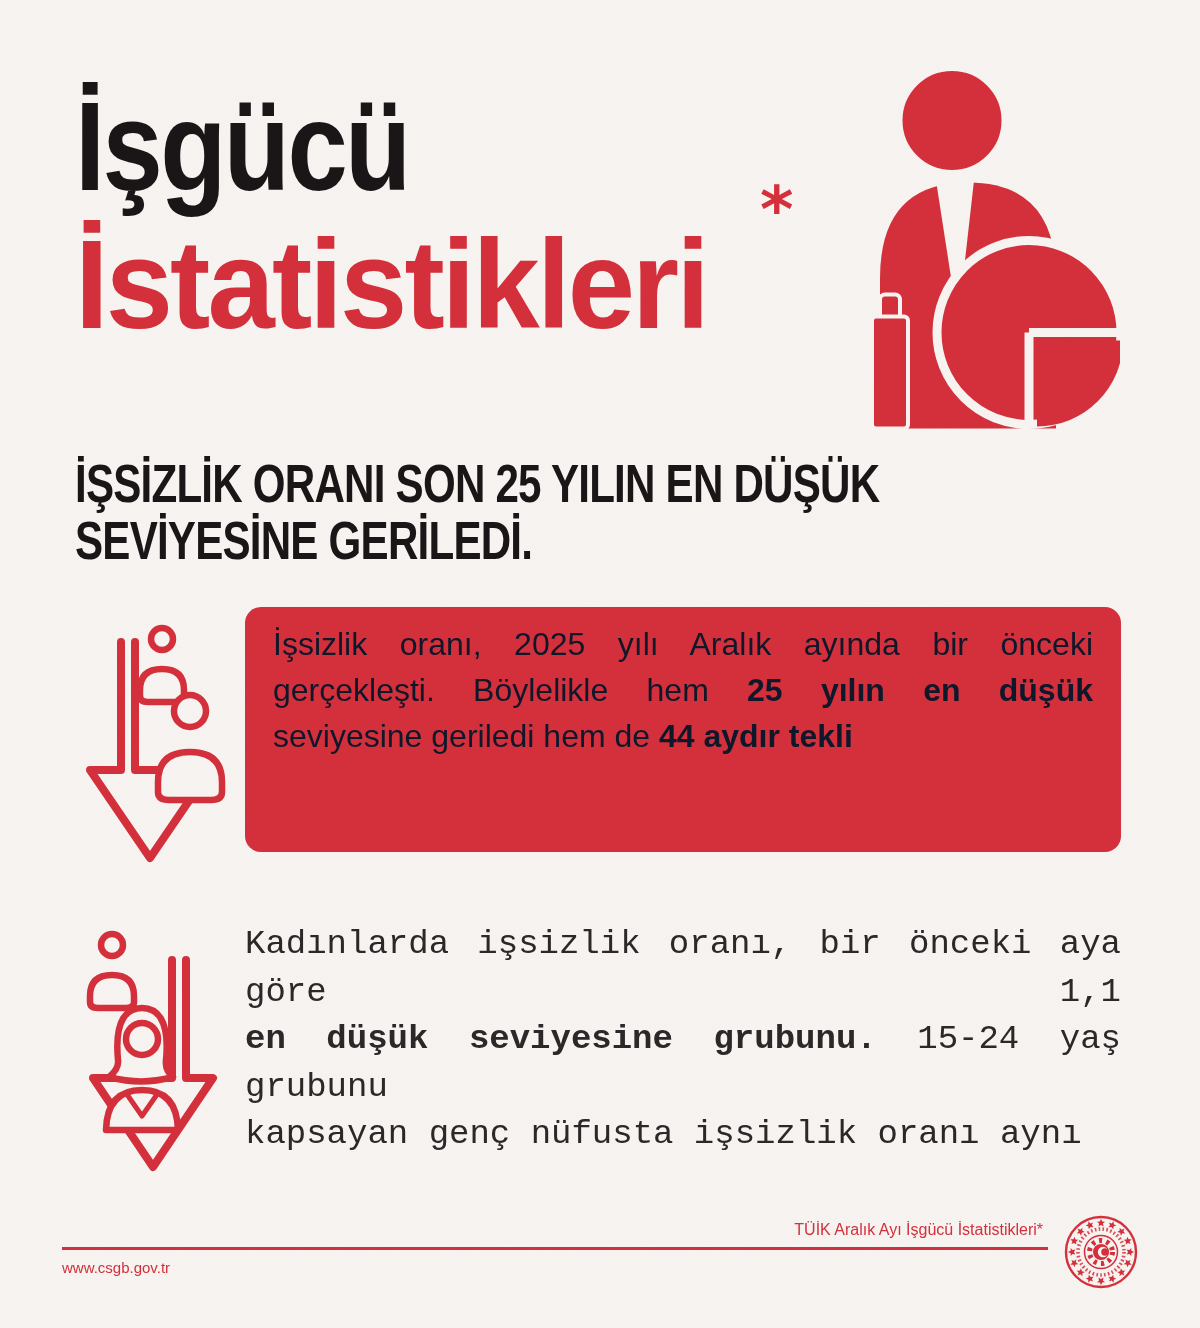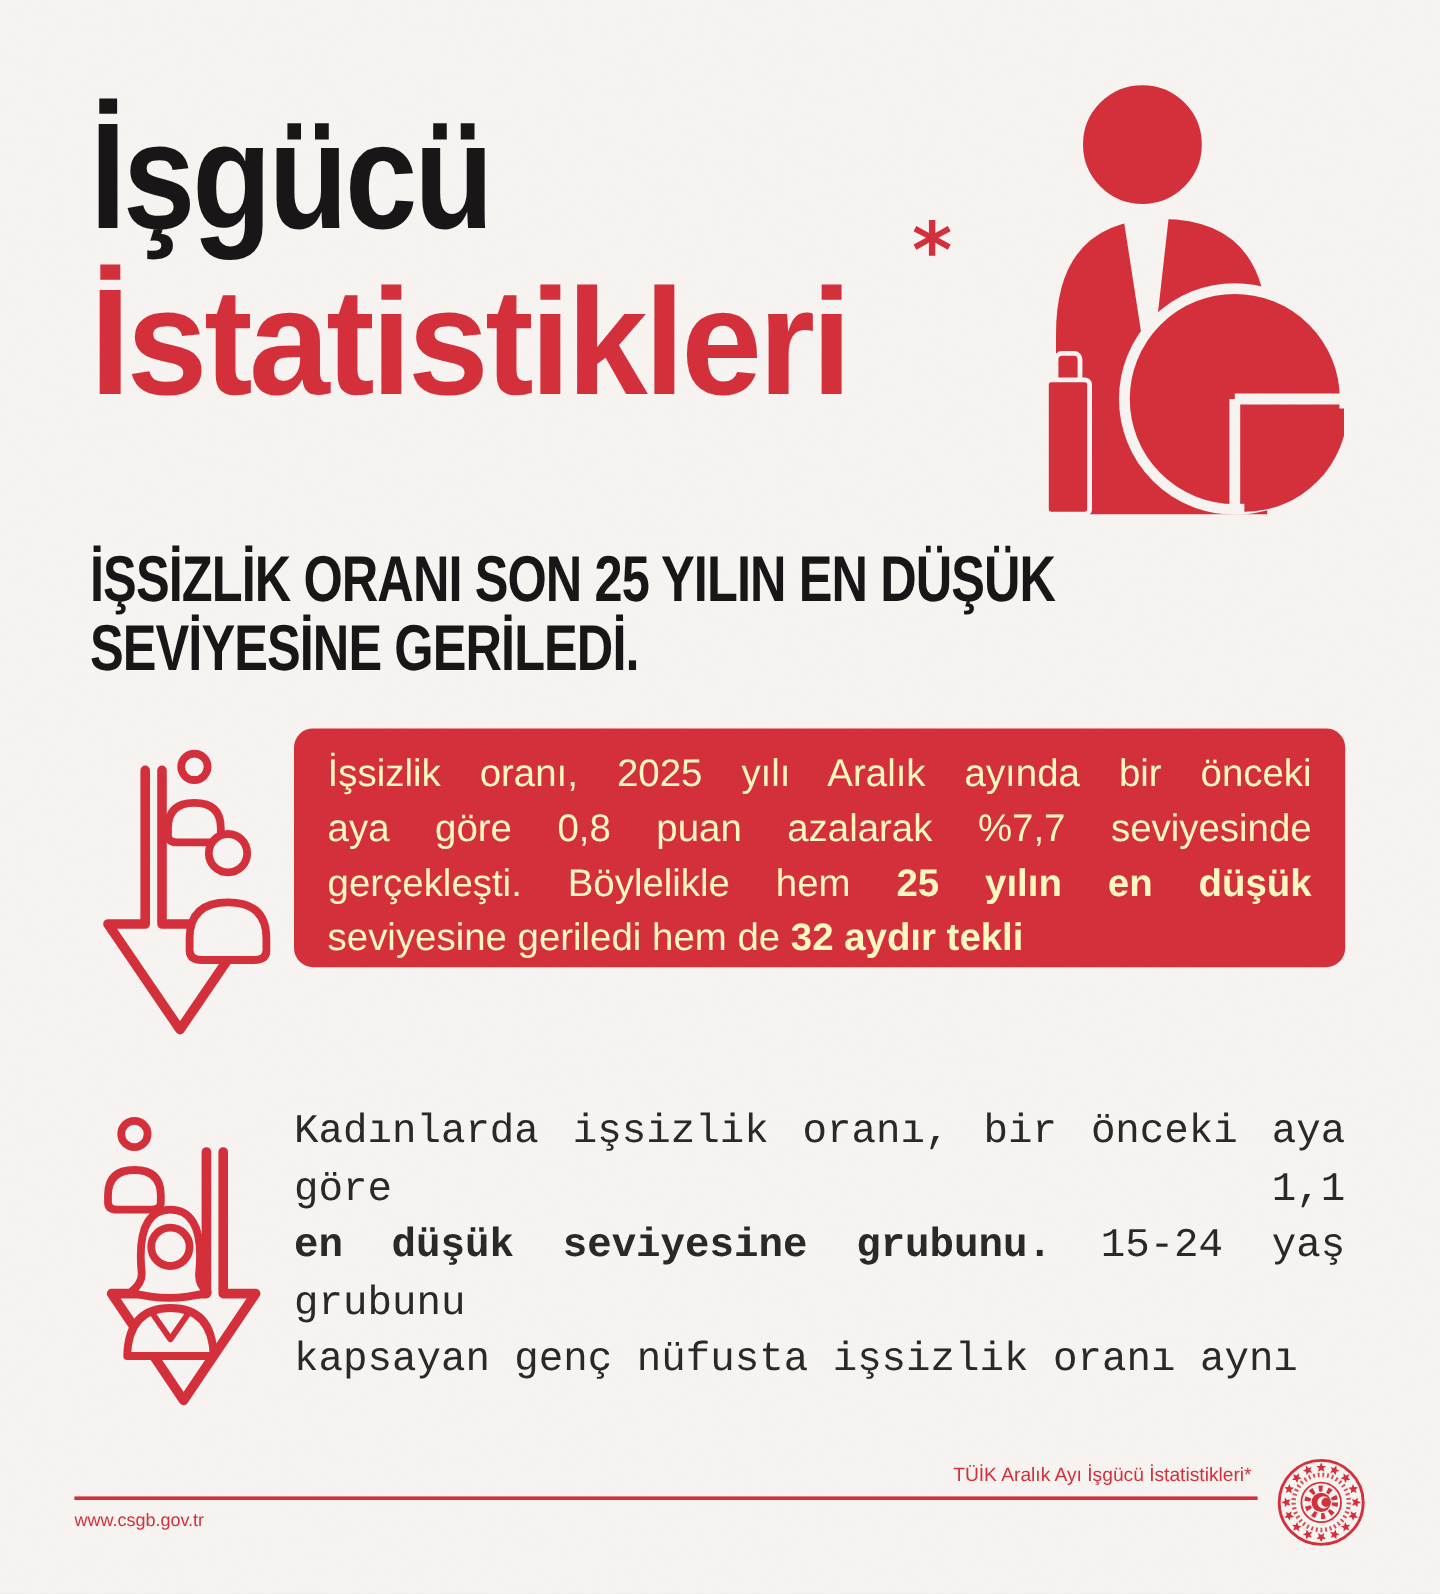--- a/index.html
+++ b/index.html
@@ -38,9 +38,9 @@
 
   
   .callout{
-    left:245px;top:607px;width:876px;height:199px;box-sizing:border-box;
+    left:245px;top:607px;width:876px;height:245px;box-sizing:border-box;
     background:var(--red);border-radius:16px;padding:15px 28px;
-    color:#fef9c3;font-size:32px;
+    color:#0f172a;font-size:32px;
   }
   .callout .jline{line-height:45.8px;}
 

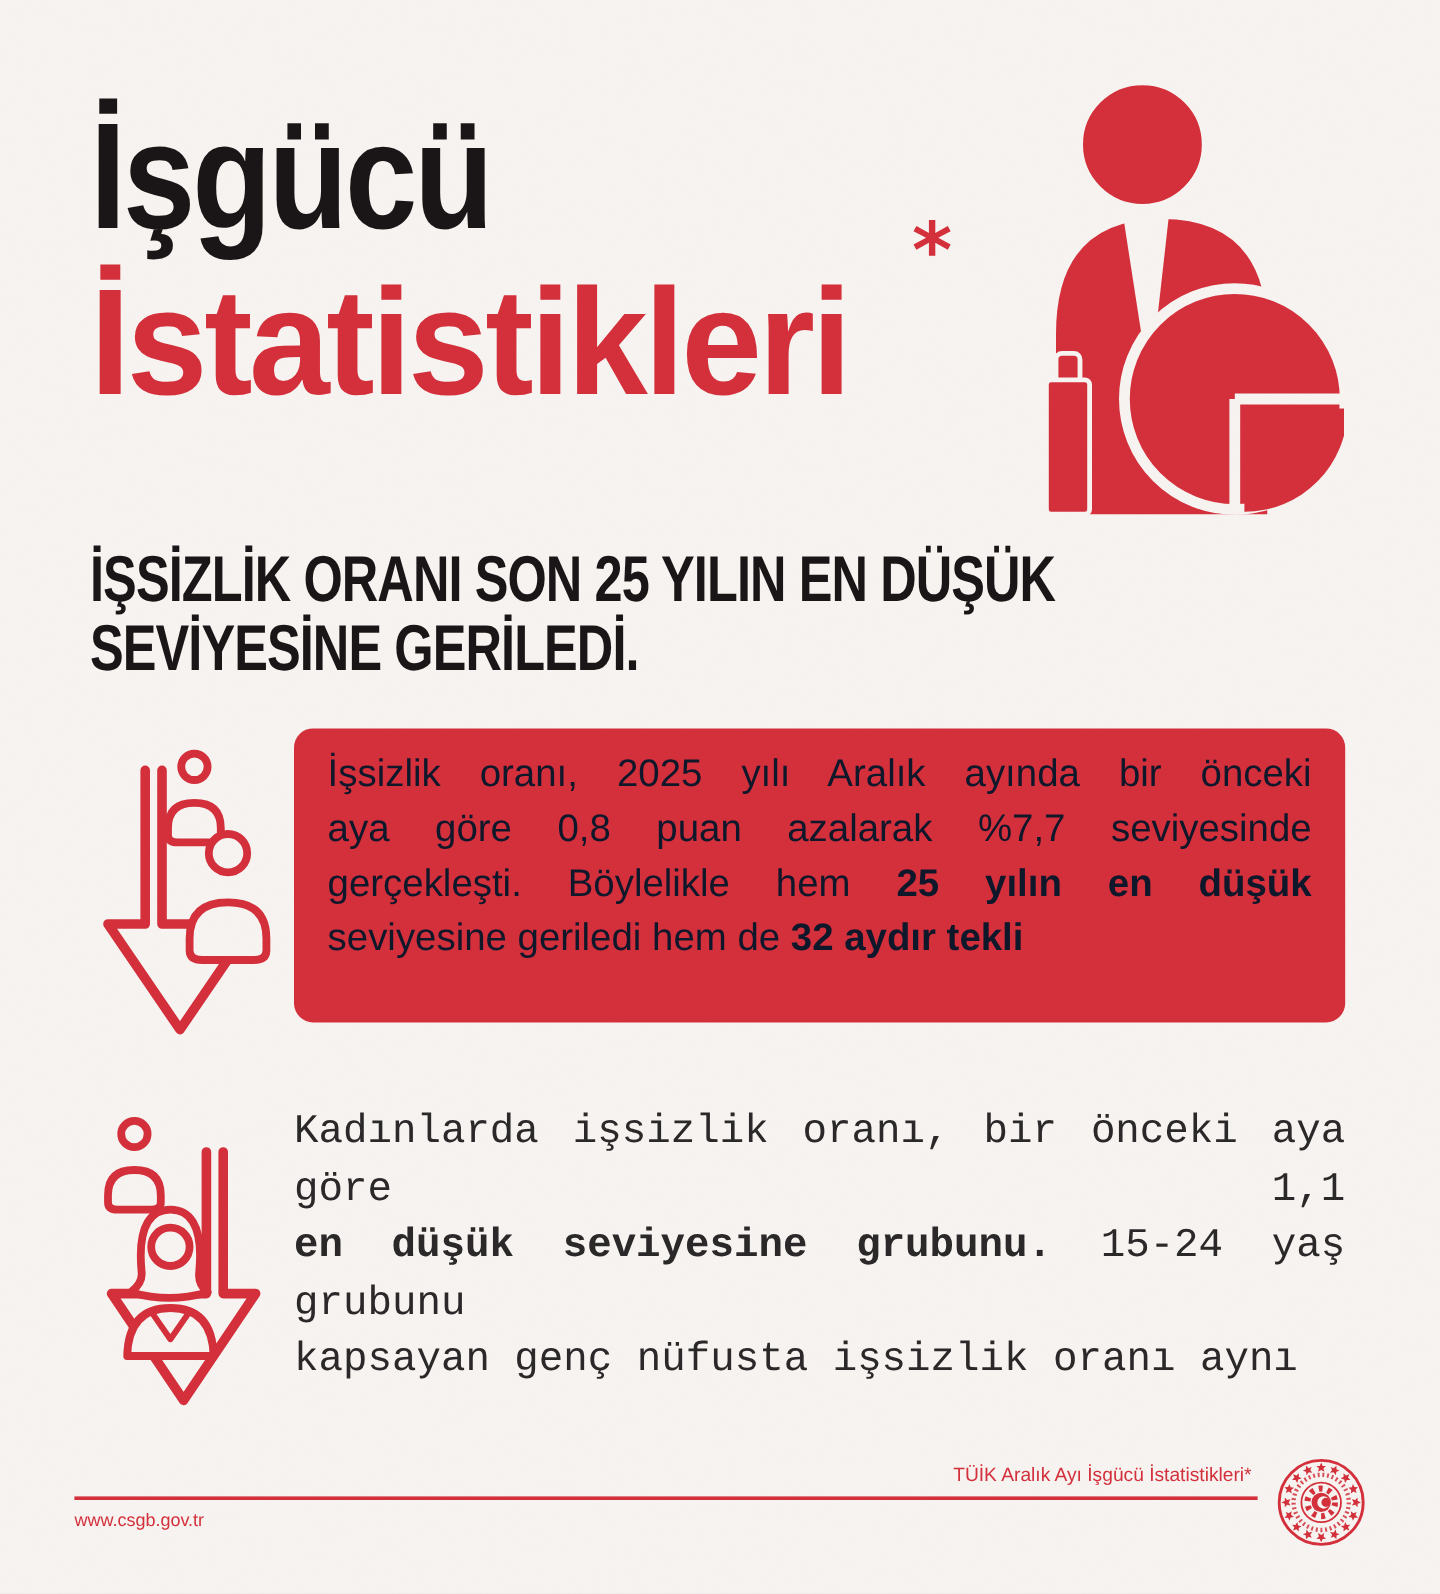--- a/index.html
+++ b/index.html
@@ -115,7 +115,6 @@
 
   <div class="abs callout jlines">
       <div class="jline"><span>İşsizlik oranı, 2025 yılı Aralık ayında bir önceki</span></div>
-      <div class="jline"><span>aya göre 0,8 puan azalarak %7,7 seviyesinde</span></div>
       <div class="jline"><span>gerçekleşti. Böylelikle hem </span><span class="b">25 yılın en düşük</span></div>
       <div class="jline"><span>seviyesine geriledi hem de </span><span class="b">32 aydır tekli</span></div>
     </div>

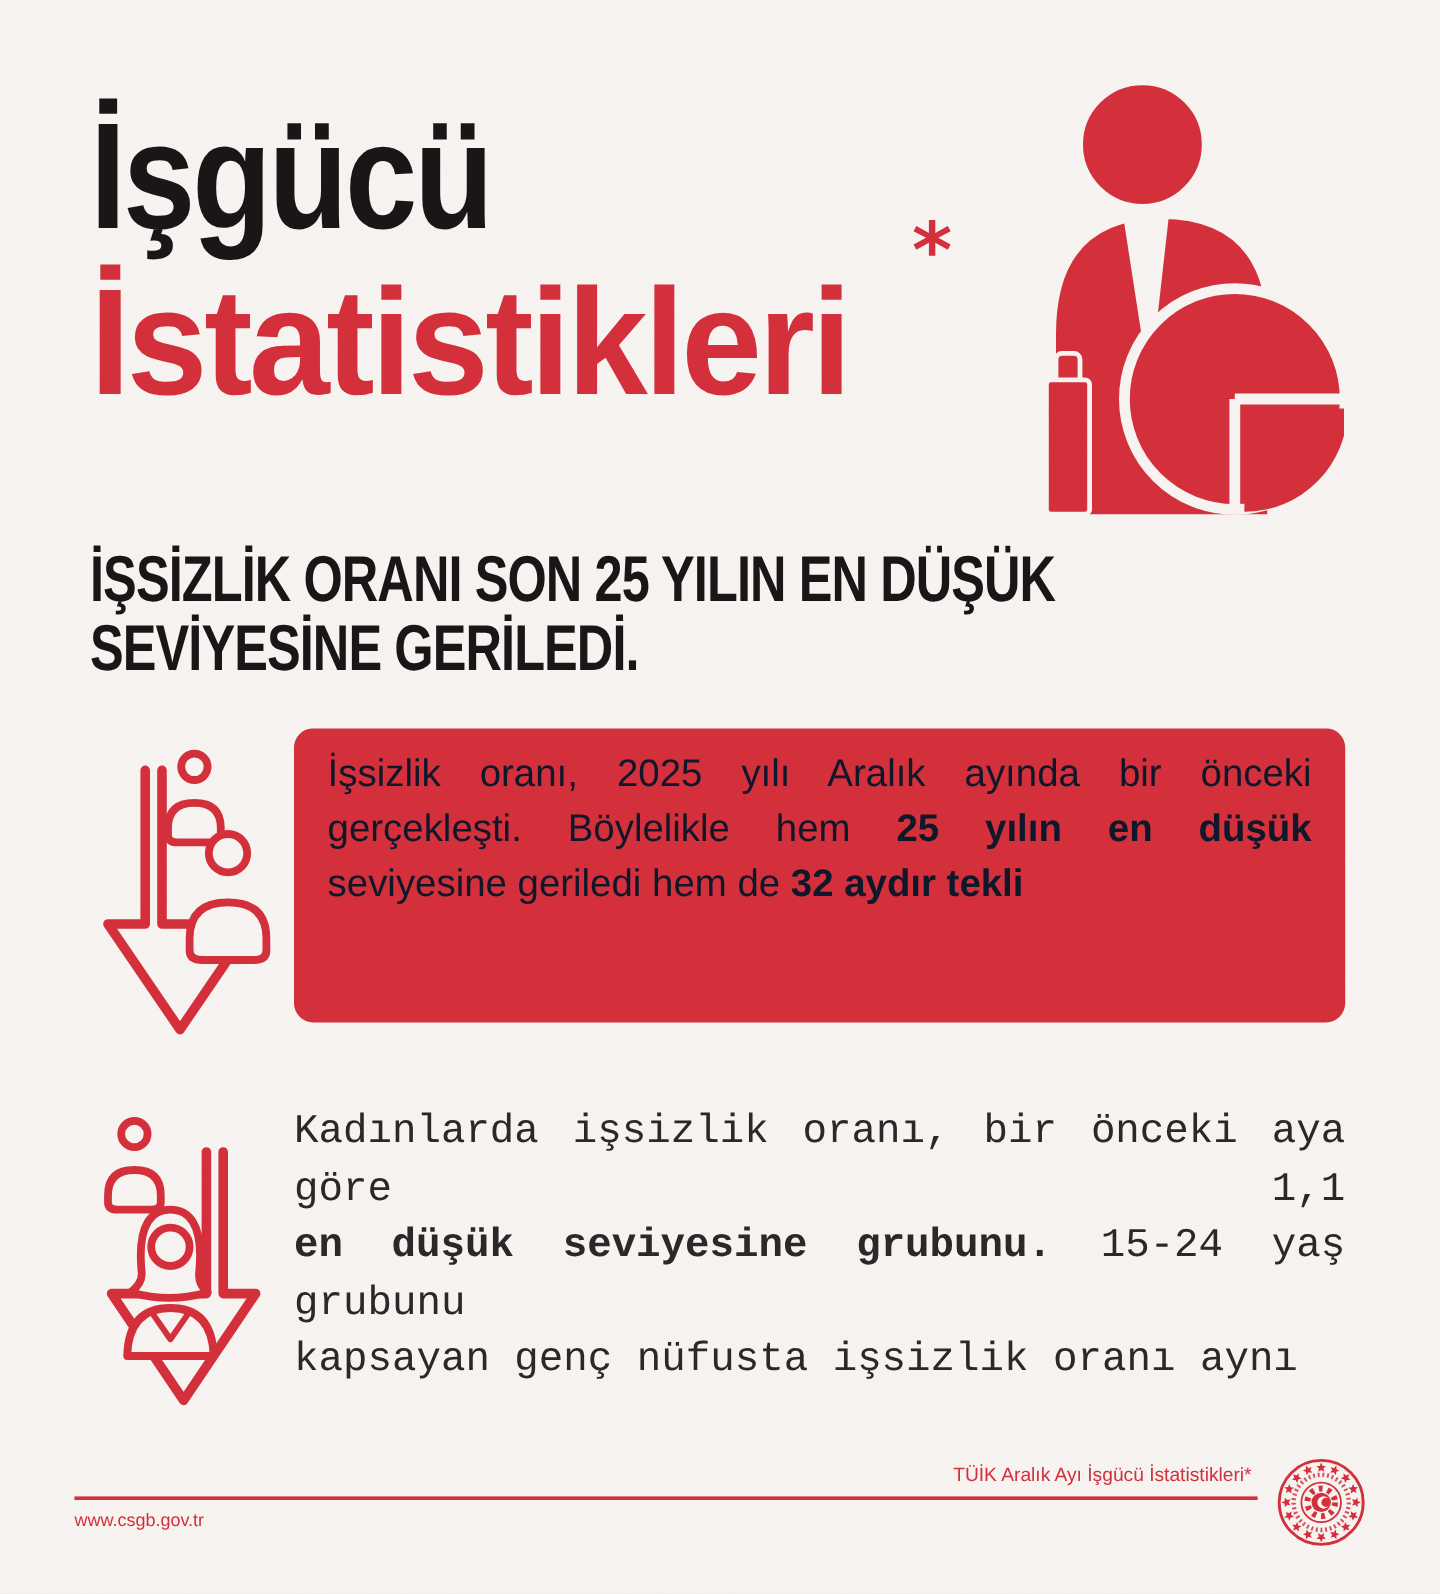--- a/index.html
+++ b/index.html
@@ -116,7 +116,7 @@
   <div class="abs callout jlines">
       <div class="jline"><span>İşsizlik oranı, 2025 yılı Aralık ayında bir önceki</span></div>
       <div class="jline"><span>gerçekleşti. Böylelikle hem </span><span class="b">25 yılın en düşük</span></div>
-      <div class="jline"><span>seviyesine geriledi hem de </span><span class="b">32 aydır tekli</span></div>
+      <div class="jline"><span>seviyesine geriledi hem de </span><span class="b">44 aydır tekli</span></div>
     </div>
 
   <div class="abs" style="left:78px;top:920px;width:160px;height:275px;">

